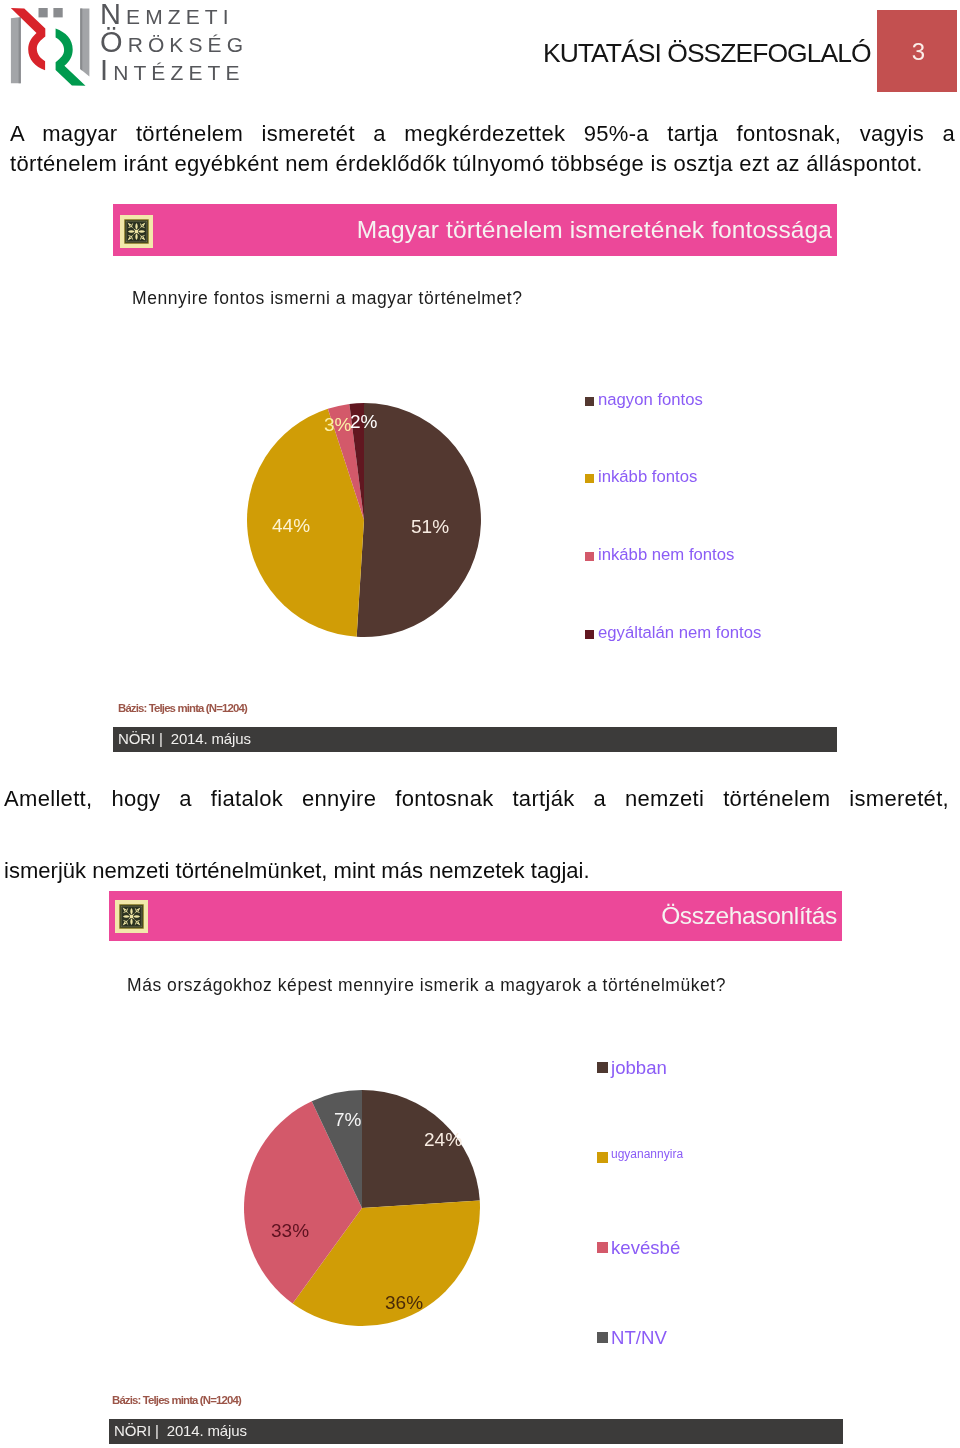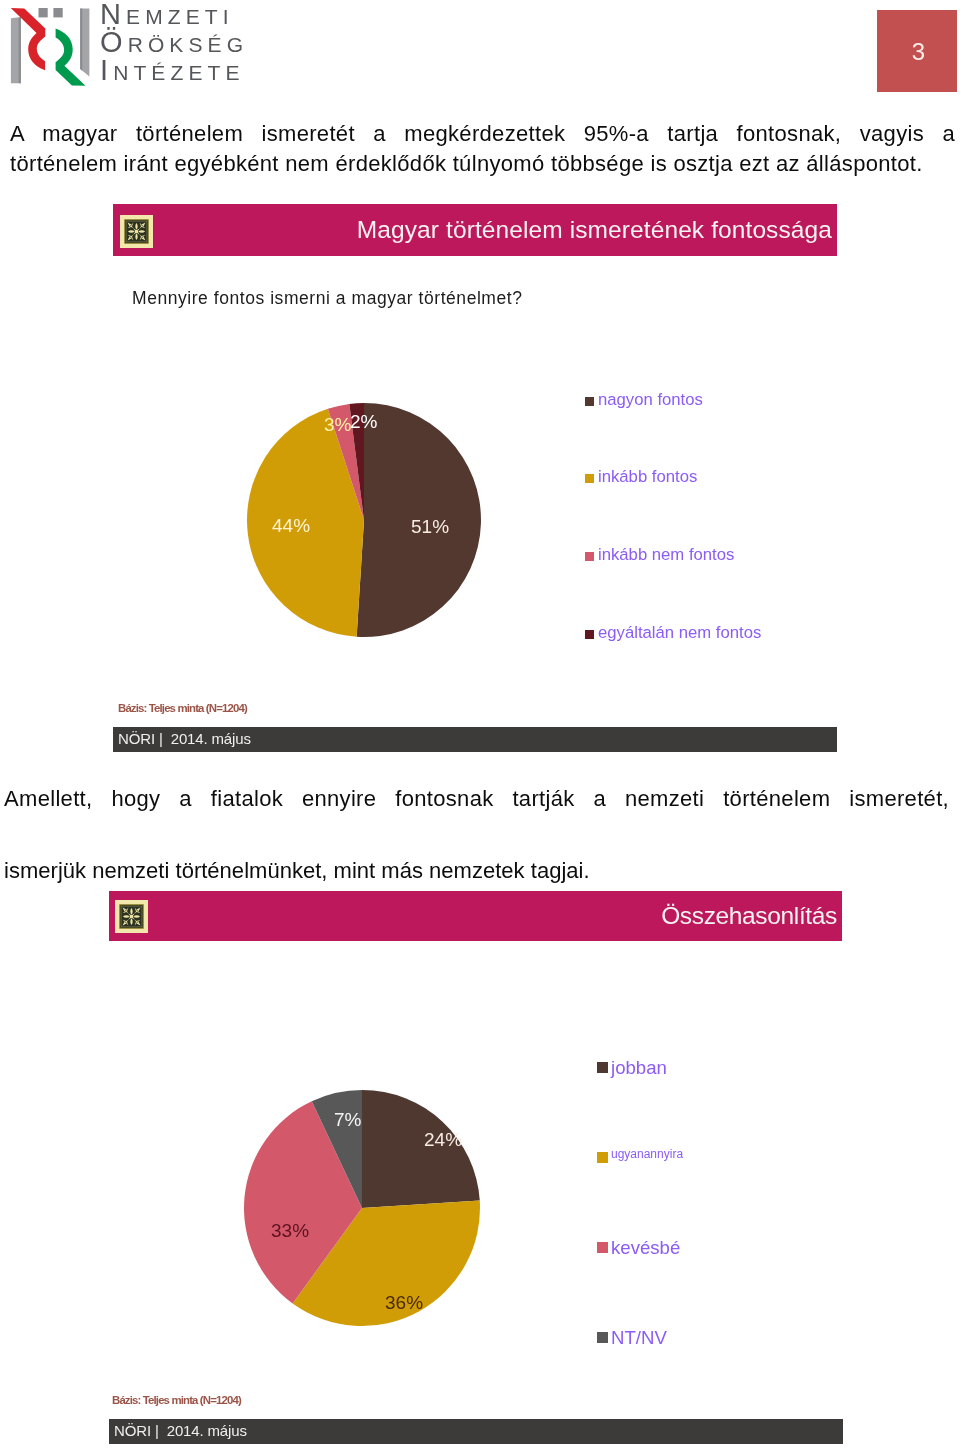--- a/index.html
+++ b/index.html
@@ -91,6 +91,7 @@
     </div>
   </div>
 
+  <div class="abs" id="doc-title">KUTATÁSI ÖSSZEFOGLALÓ</div>
 
   <div class="abs" id="page-num-box">
     <div id="page-num">3</div>

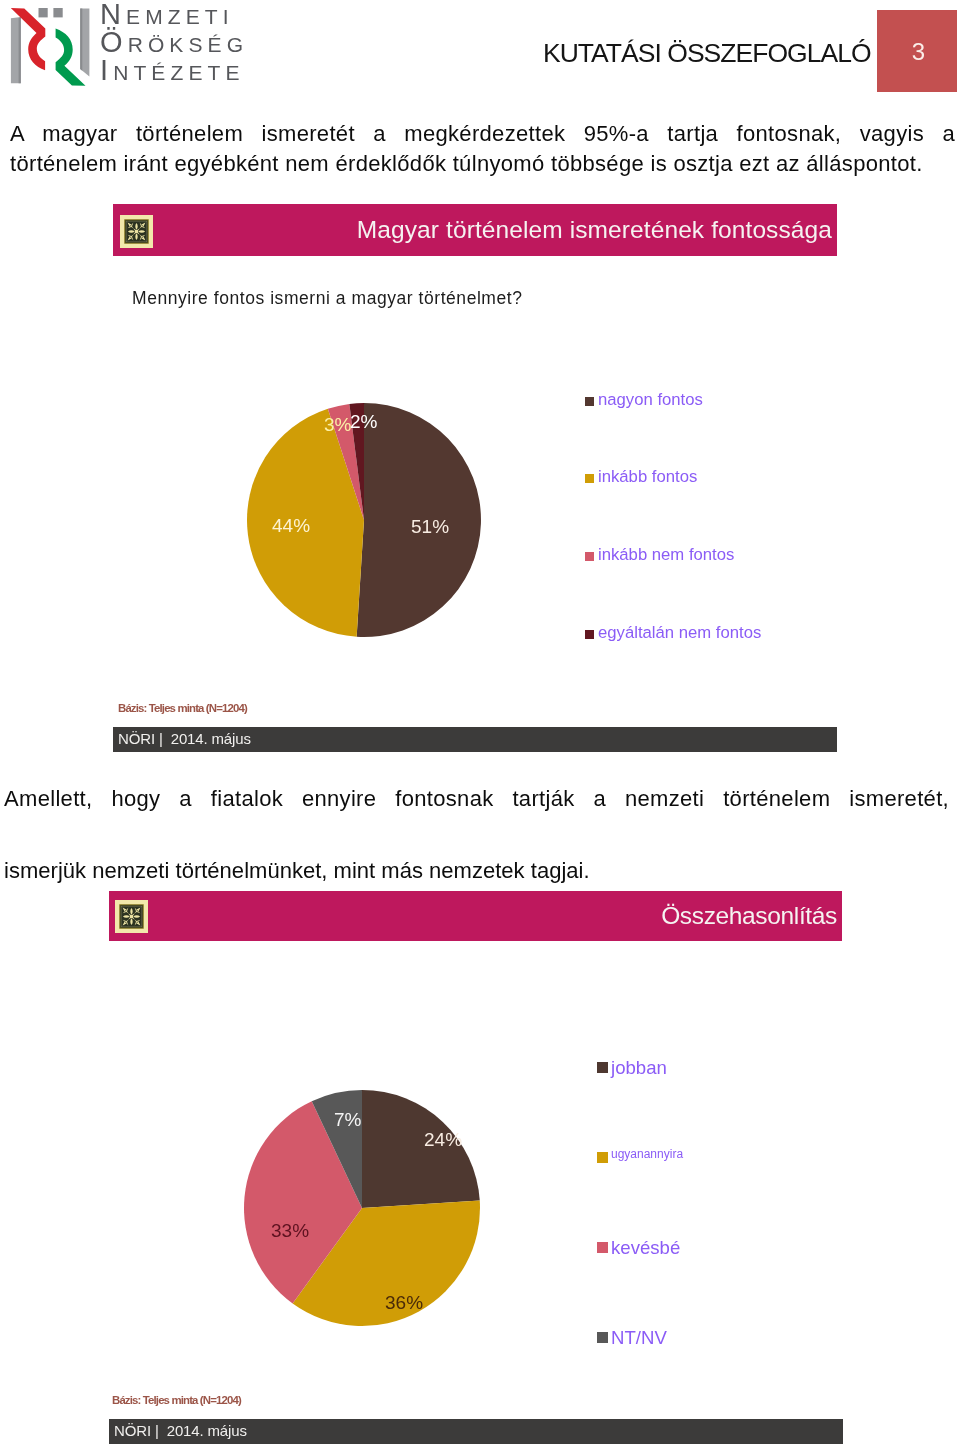--- a/index.html
+++ b/index.html
@@ -31,7 +31,7 @@
   #para2 .pline:last-child{letter-spacing:0.02px;margin-top:42px;}
 
   
-  .secbar{background:#be185d;}
+  .secbar{background:#ec4899;}
   .secbar .title{position:absolute;color:#f5f3f1;font-weight:400;white-space:nowrap;}
   #bar1{left:113px;top:204px;width:724px;height:52px;}
   #bar1 .title{right:5px;top:13px;font-size:24.5px;line-height:26px;letter-spacing:0.1px;}

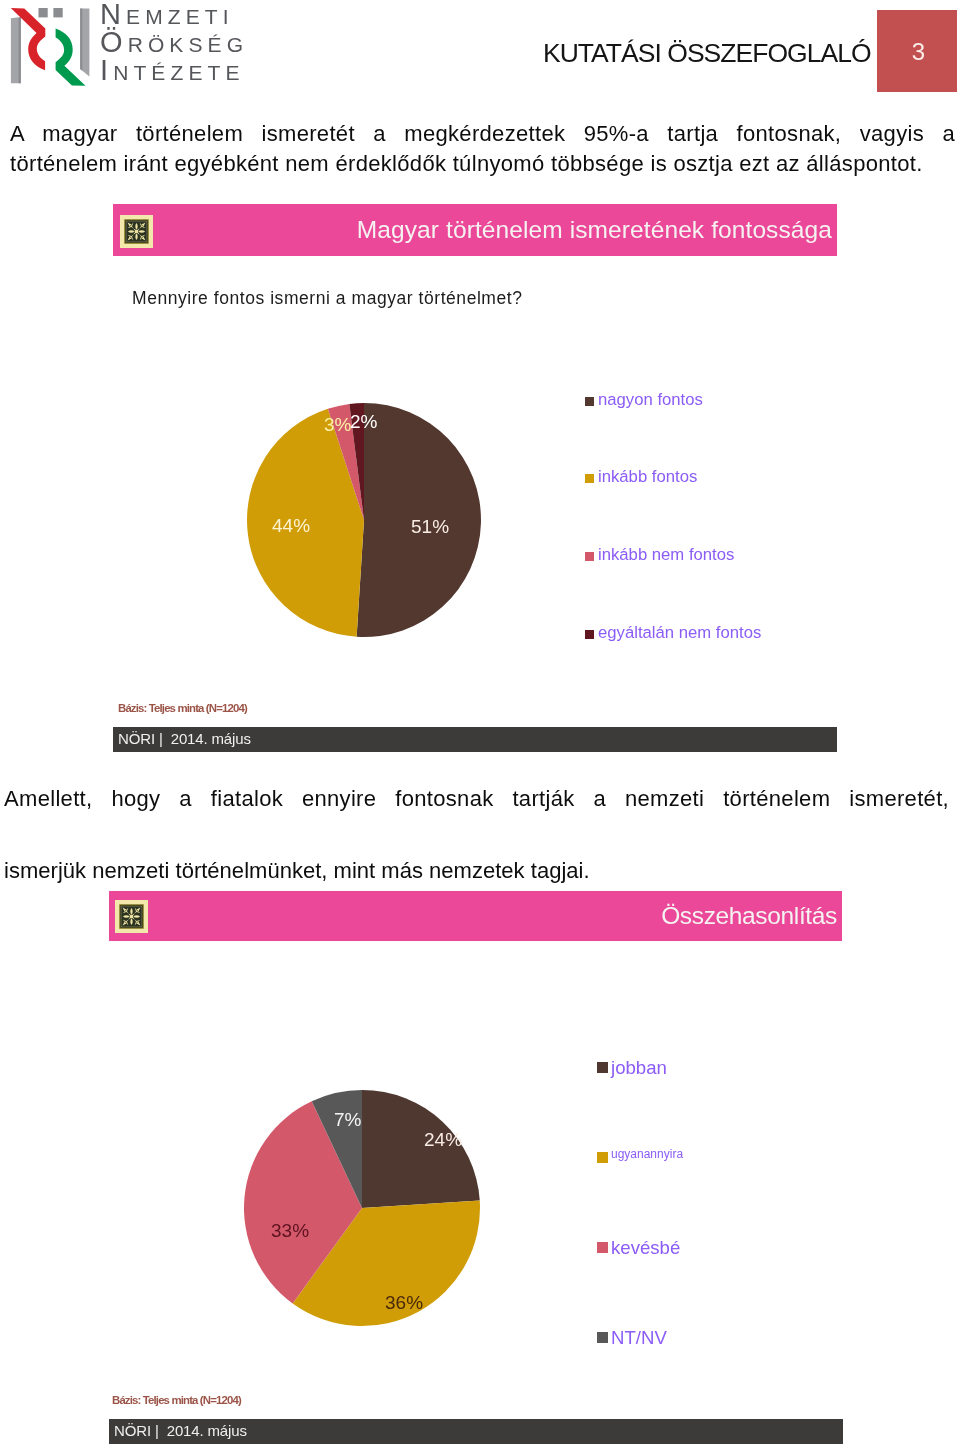--- a/index.html
+++ b/index.html
@@ -192,6 +192,7 @@
  </svg></div>
     <div class="title">Összehasonlítás</div>
   </div>
+  <div class="abs q" id="q2">Más országokhoz képest mennyire ismerik a magyarok a történelmüket?</div>
 
   <div class="abs para" id="para2">
     <div class="pline just">Amellett, hogy a fiatalok ennyire fontosnak tartják a nemzeti történelem ismeretét,</div>

